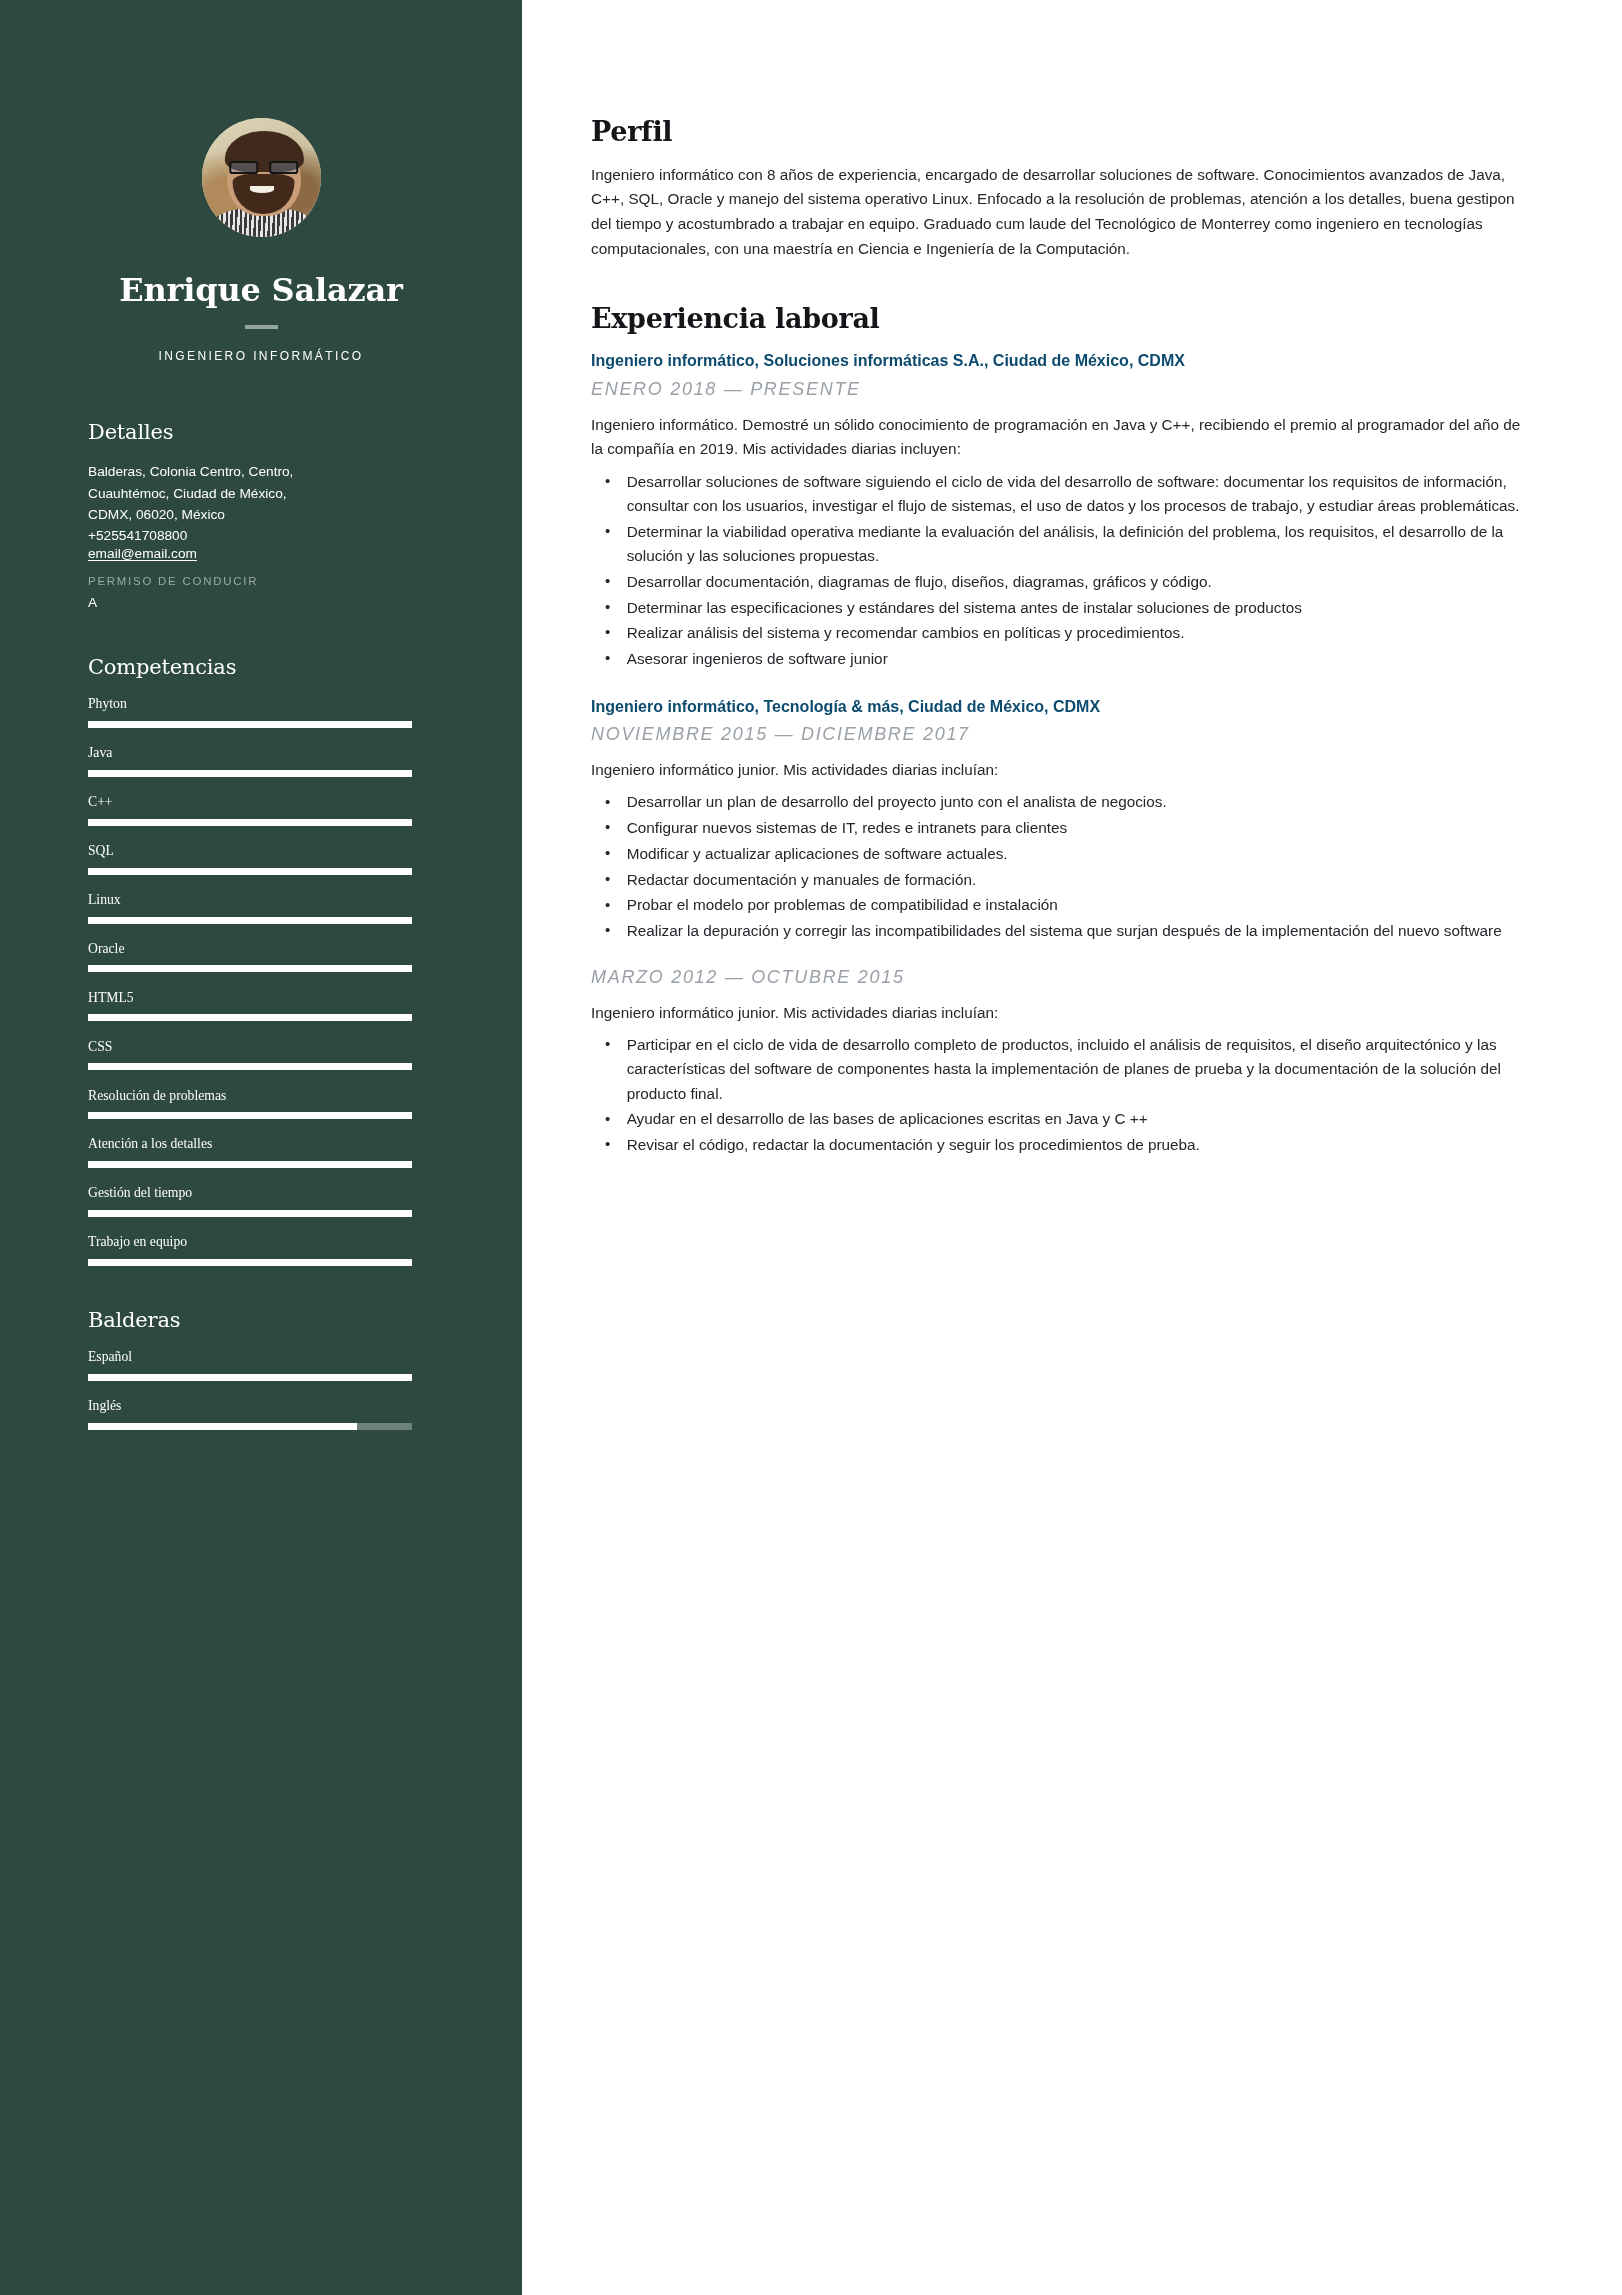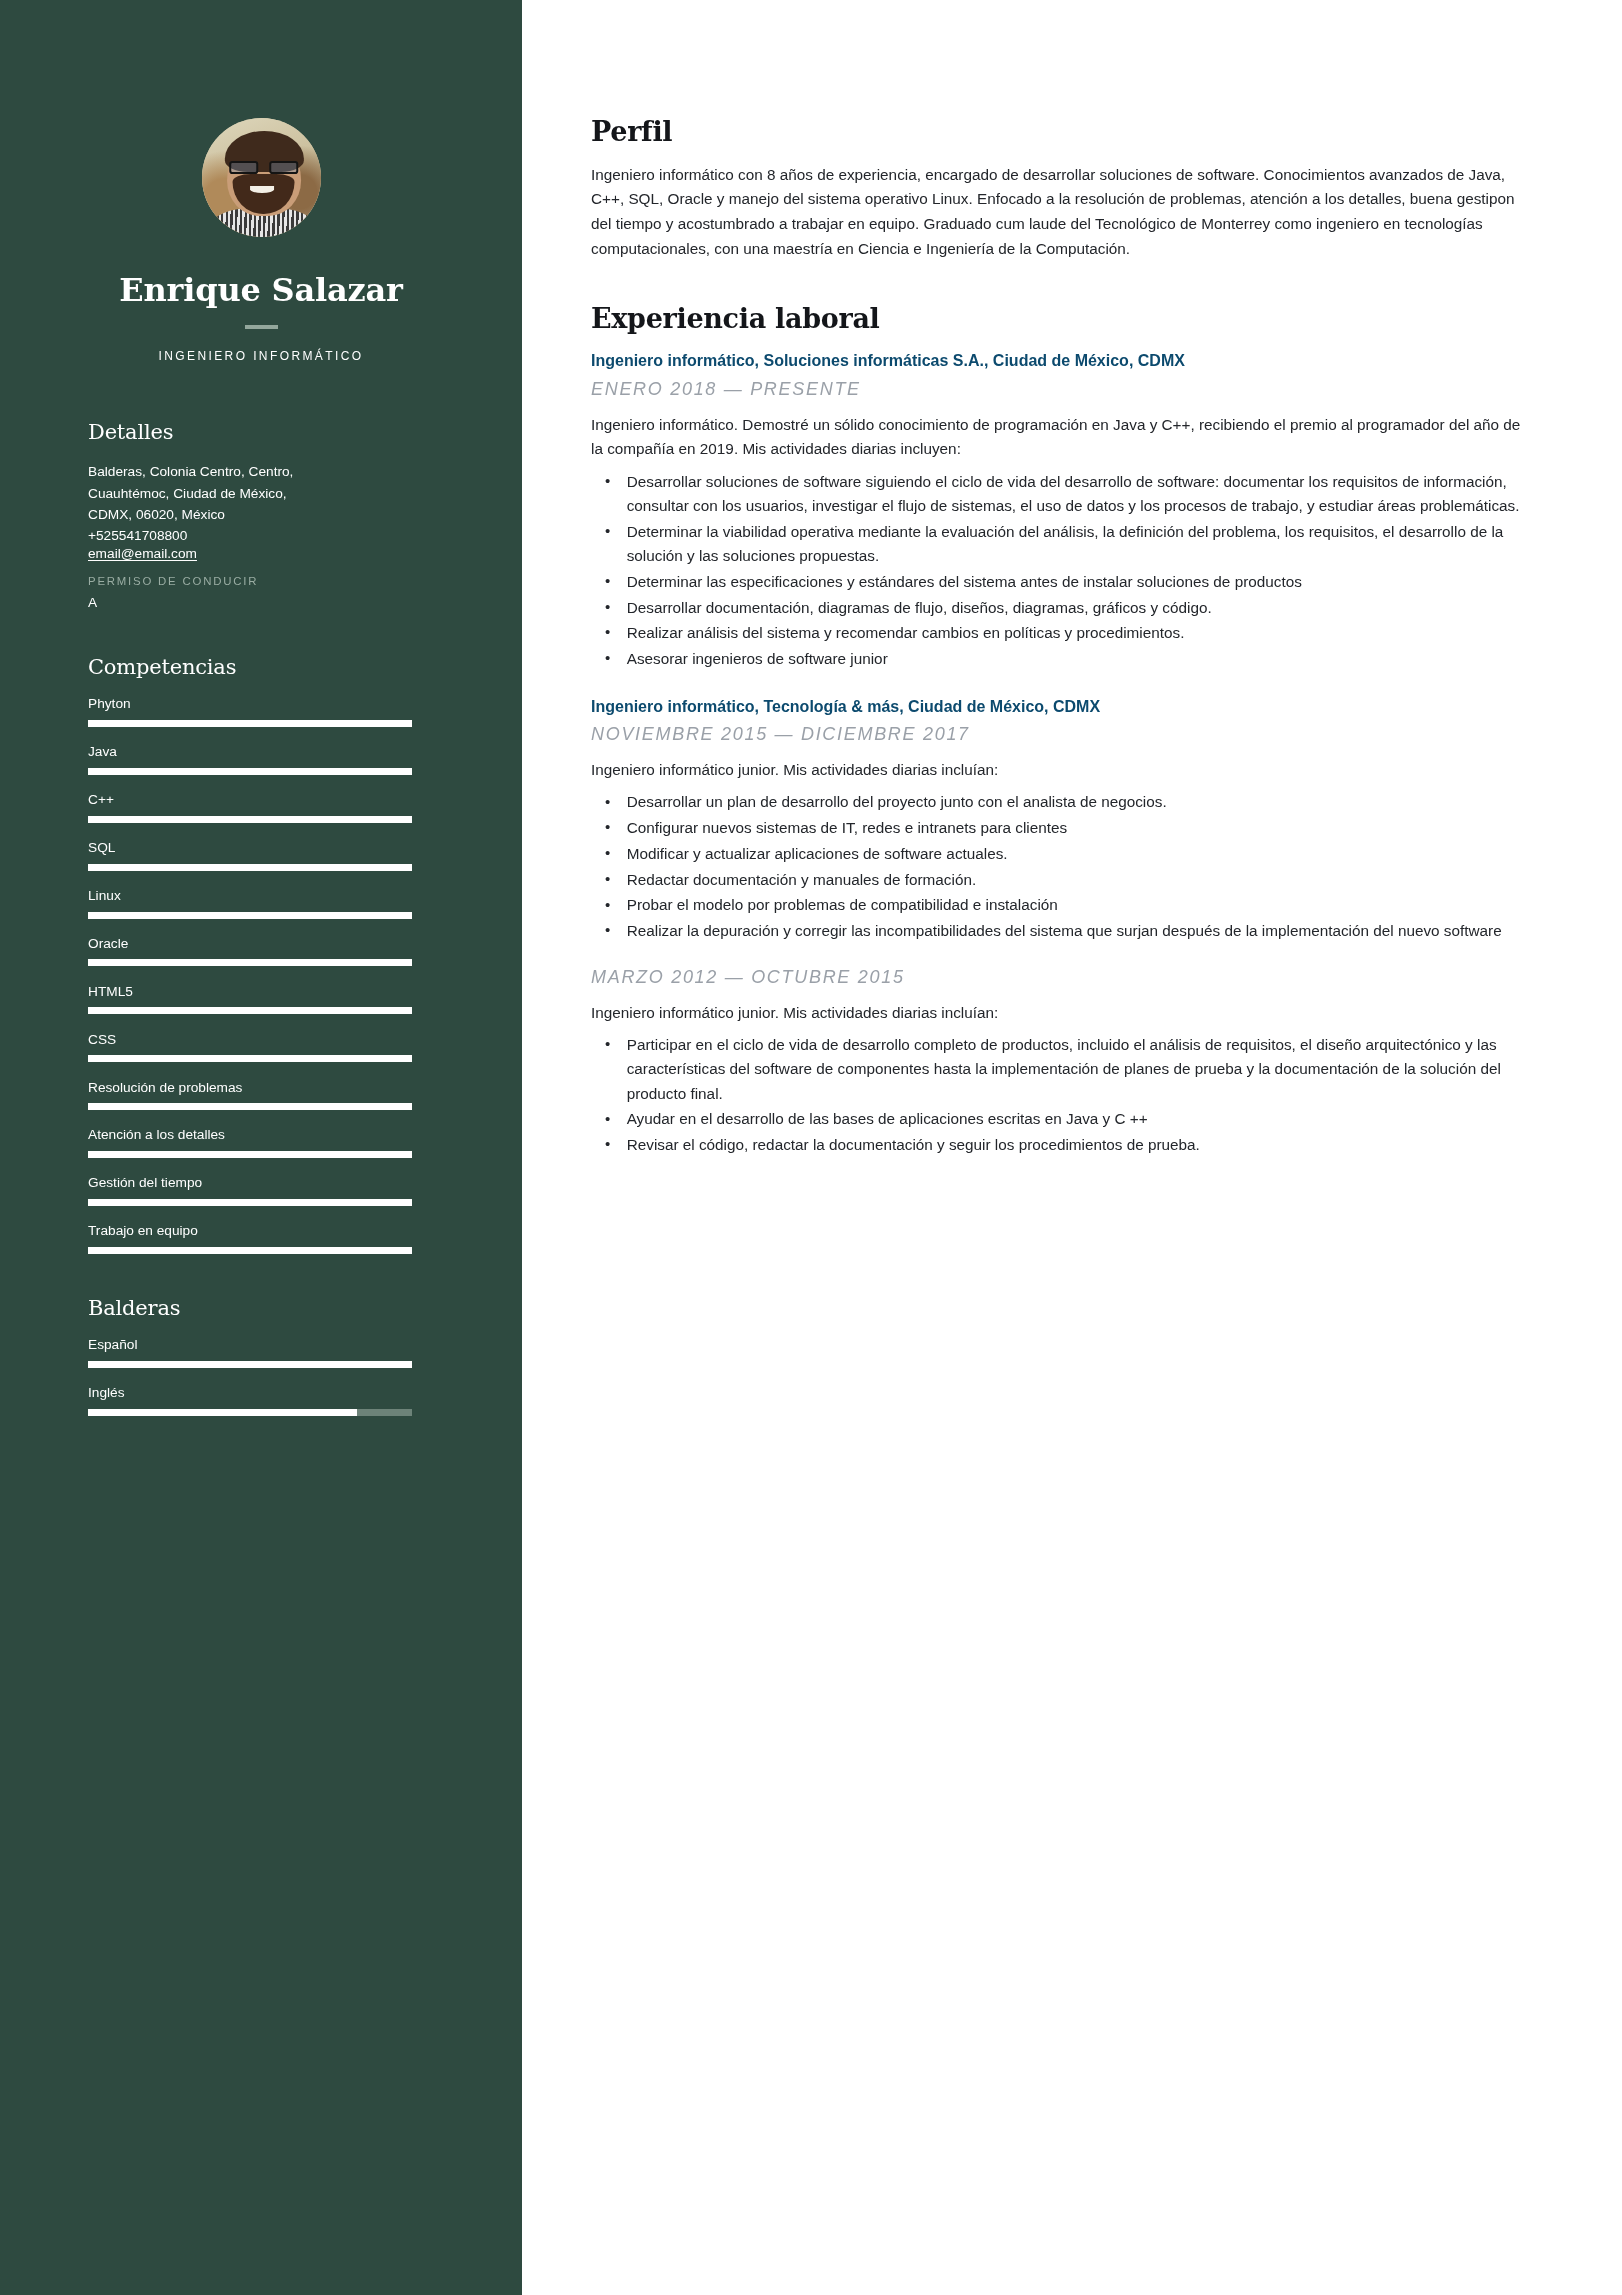--- a/index.html
+++ b/index.html
@@ -412,8 +412,8 @@
             <ul class="bullets">
               <li>Desarrollar soluciones de software siguiendo el ciclo de vida del desarrollo de software: documentar los requisitos de información, consultar con los usuarios, investigar el flujo de sistemas, el uso de datos y los procesos de trabajo, y estudiar áreas problemáticas.</li>
               <li>Determinar la viabilidad operativa mediante la evaluación del análisis, la definición del problema, los requisitos, el desarrollo de la solución y las soluciones propuestas.</li>
+              <li>Desarrollar documentación, diagramas de flujo, diseños, diagramas, gráficos y código.</li>
               <li>Determinar las especificaciones y estándares del sistema antes de instalar soluciones de productos</li>
-              <li>Desarrollar documentación, diagramas de flujo, diseños, diagramas, gráficos y código.</li>
               <li>Realizar análisis del sistema y recomendar cambios en políticas y procedimientos.</li>
               <li>Asesorar ingenieros de software junior</li>
             </ul>

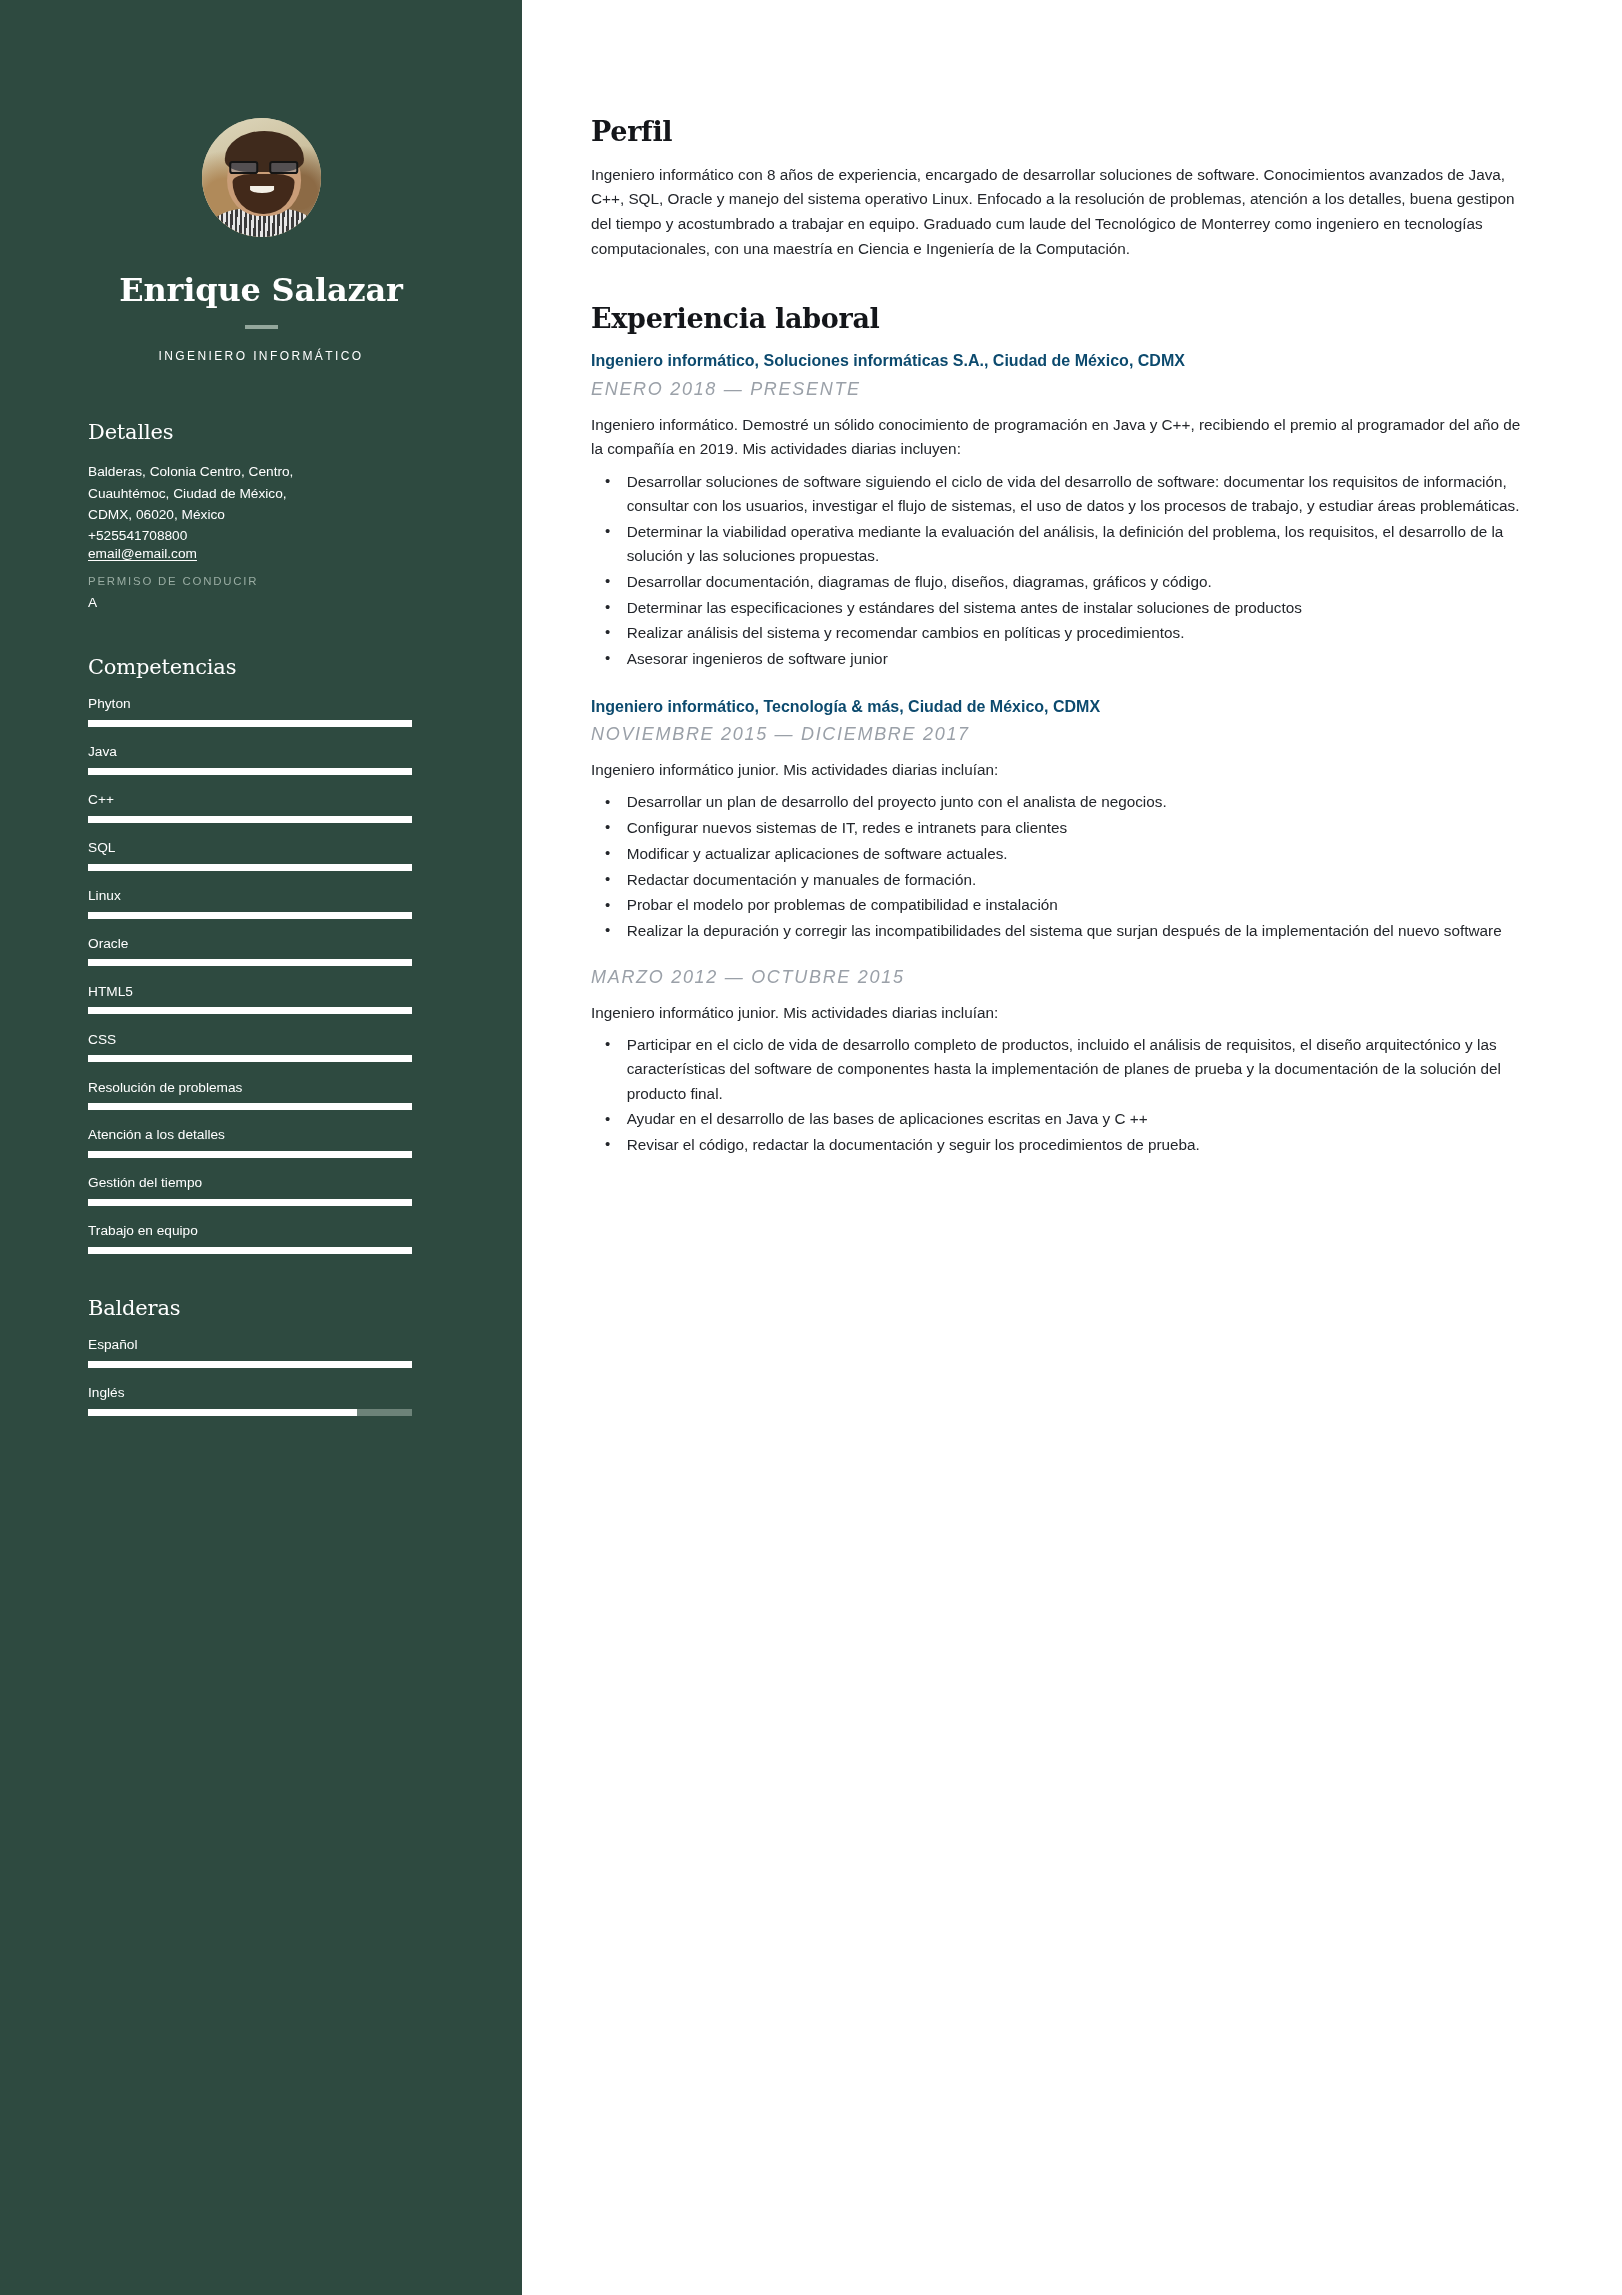--- a/index.html
+++ b/index.html
@@ -174,6 +174,7 @@
     font-size: 13.7px;
     color: #ffffff;
     margin-bottom: 8.6px;
+    font-family: Liberation Serif, serif;
   }
   .bar-track {
     width: 324px;

